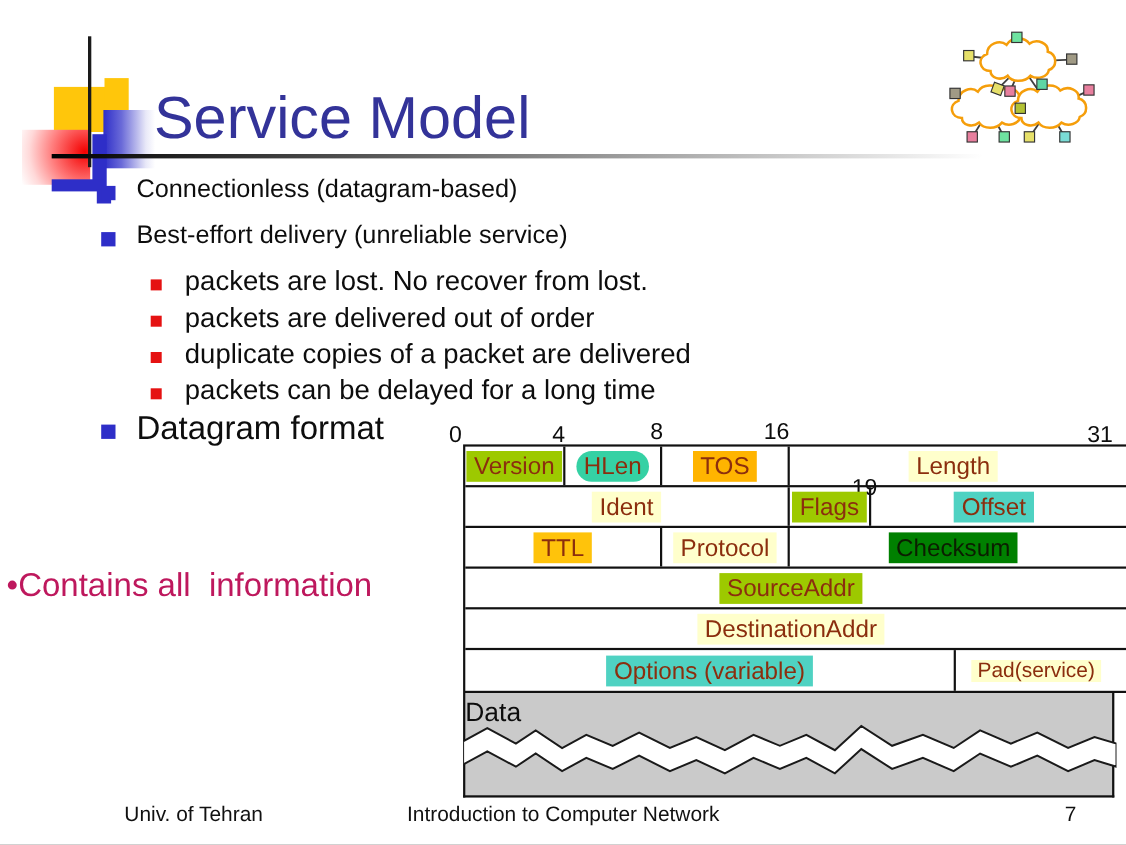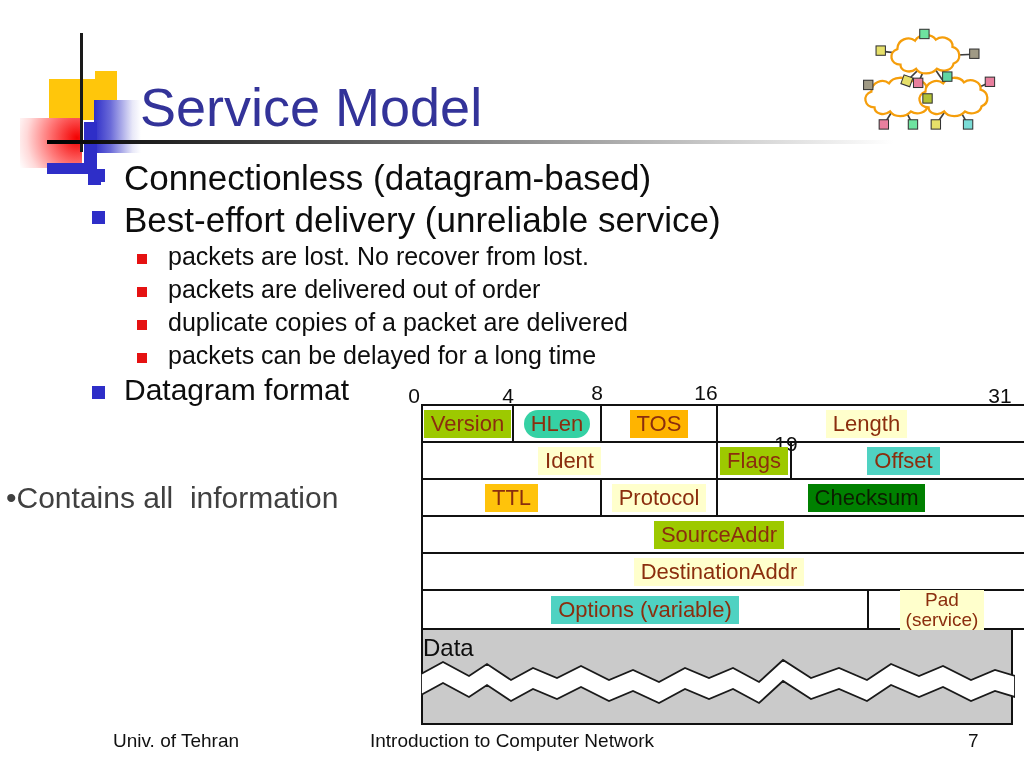--- a/index.html
+++ b/index.html
@@ -27,7 +27,7 @@
   
   .bsq1{position:absolute;width:13px;height:13px;background:#2E2EC8;}
   .bsq2{position:absolute;width:10px;height:10px;background:#E51212;}
-  .l1{position:absolute;left:124px;font-size:35px;color:#0d0d0d;white-space:pre;}
+  .l1{position:absolute;left:124px;font-size:23px;color:#0d0d0d;white-space:pre;}
   .l2{position:absolute;left:168px;font-size:25px;color:#0d0d0d;white-space:pre;}
 
   

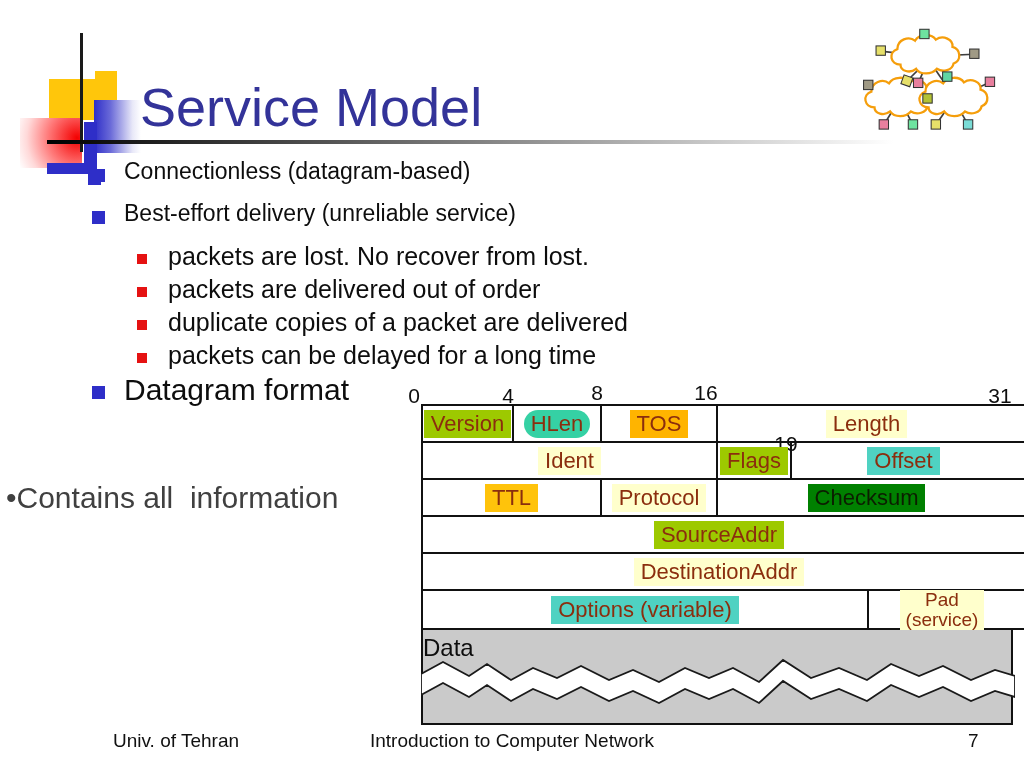--- a/index.html
+++ b/index.html
@@ -31,7 +31,7 @@
   .l2{position:absolute;left:168px;font-size:25px;color:#0d0d0d;white-space:pre;}
 
   
-  .note{position:absolute;left:6px;top:478px;font-size:30px;color:#404040;line-height:40px;}
+  .note{position:absolute;left:6px;top:513px;font-size:30px;color:#be185d;line-height:40px;}
   .note .ln{white-space:pre;}
   .note .ln2{margin-left:14px;}
 

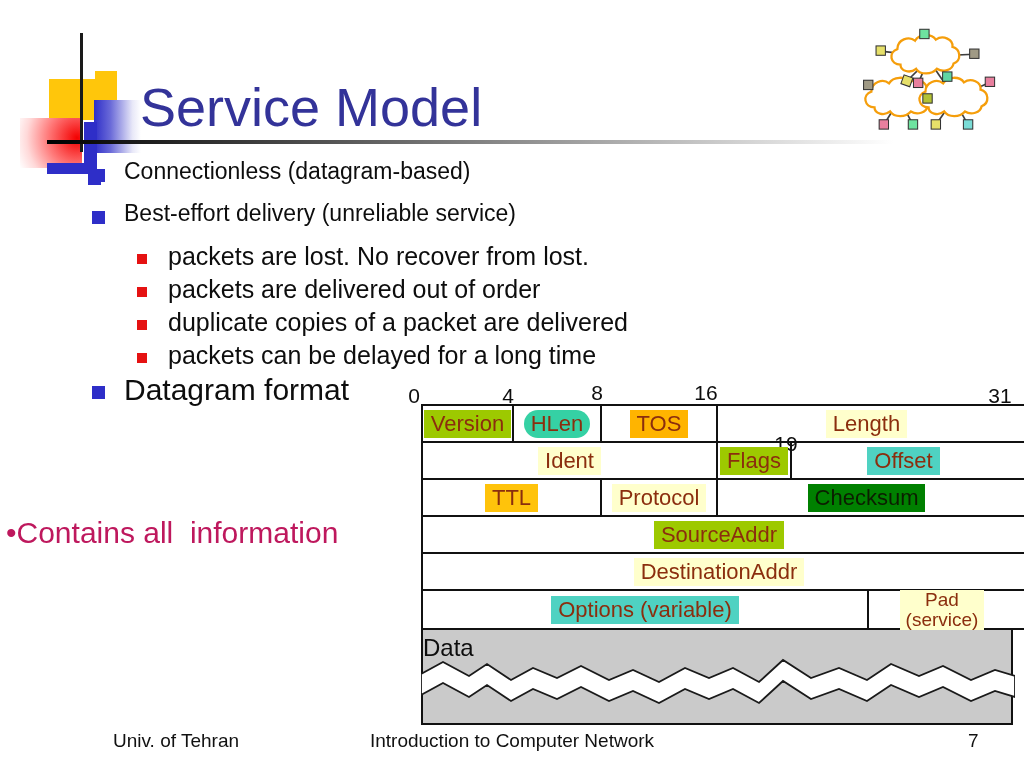--- a/index.html
+++ b/index.html
@@ -49,7 +49,7 @@
   .c592{width:592px}.c446{width:446px}.c146{width:146px}
   .fl{display:inline-block;padding:1px 7px;font-size:22px;color:#8B2E0E;white-space:nowrap;}
   .fl-dark{color:#0b1e00;}
-  .fl-pad{display:inline-flex;flex-direction:column;align-items:center;
+  .fl-pad{display:inline-flex;flex-direction:row;align-items:center;
           font-size:19px;line-height:20px;padding:0 6px;}
 
   .dg-data{position:absolute;left:421px;top:630px;width:592px;height:95px;

